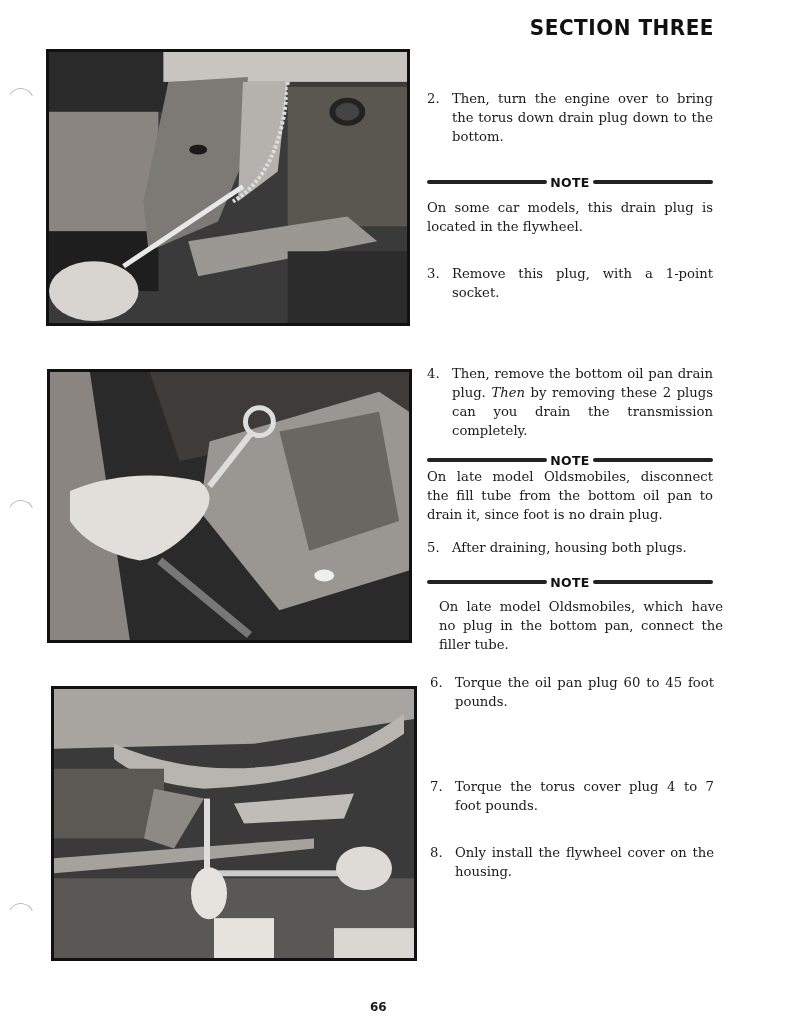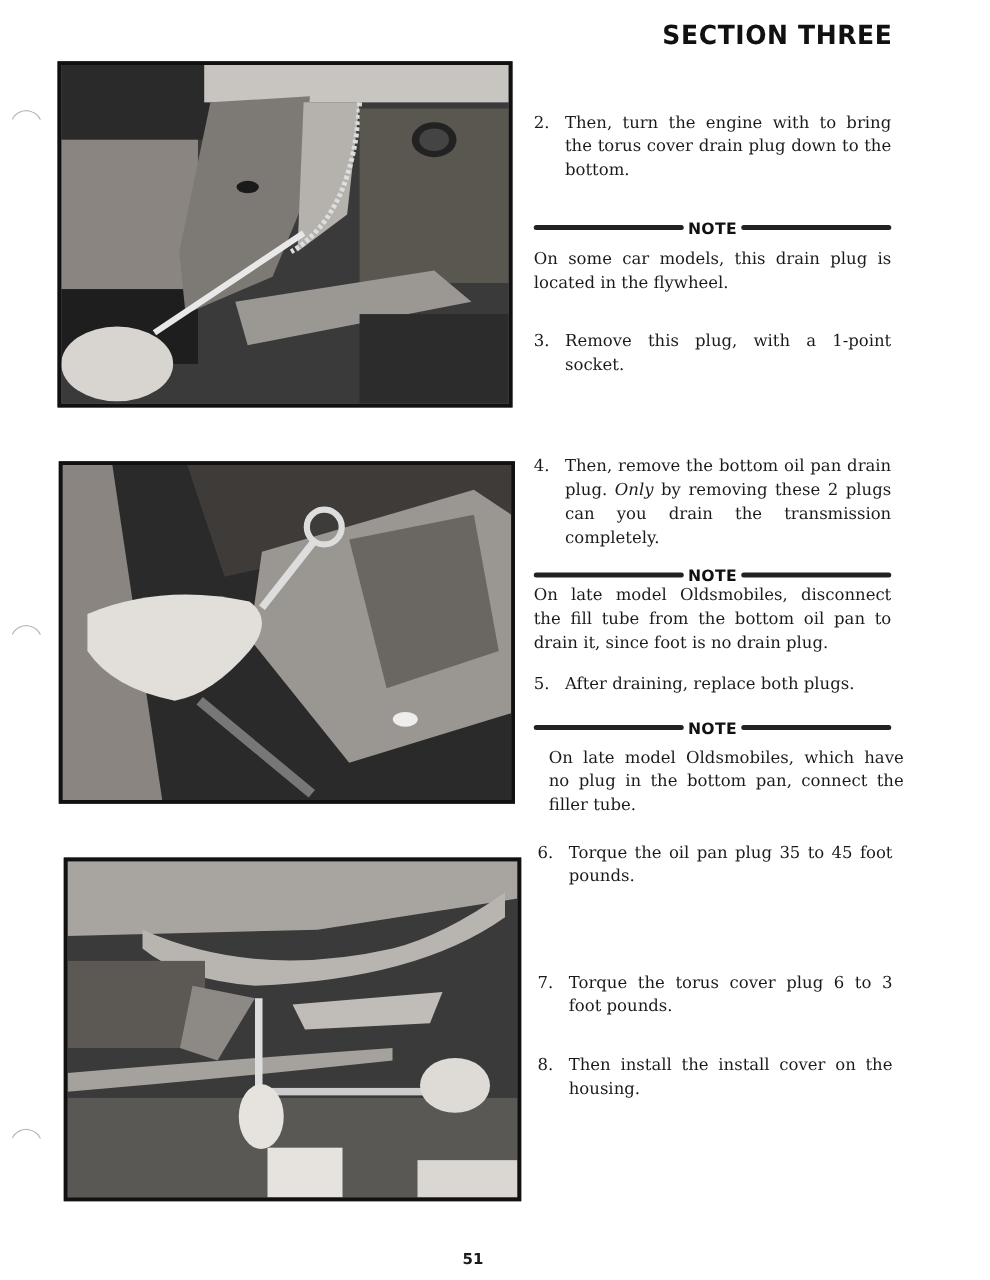--- a/index.html
+++ b/index.html
@@ -81,7 +81,7 @@
 <div class="text" style="top:89px">
   <div class="step">
     <span class="num">2.</span>
-    <span class="body">Then, turn the engine with to bring the torus cover drain plug down to the bottom.</span>
+    <span class="body">Then, turn the engine over to bring the torus down drain plug down to the bottom.</span>
   </div>
 </div>
 

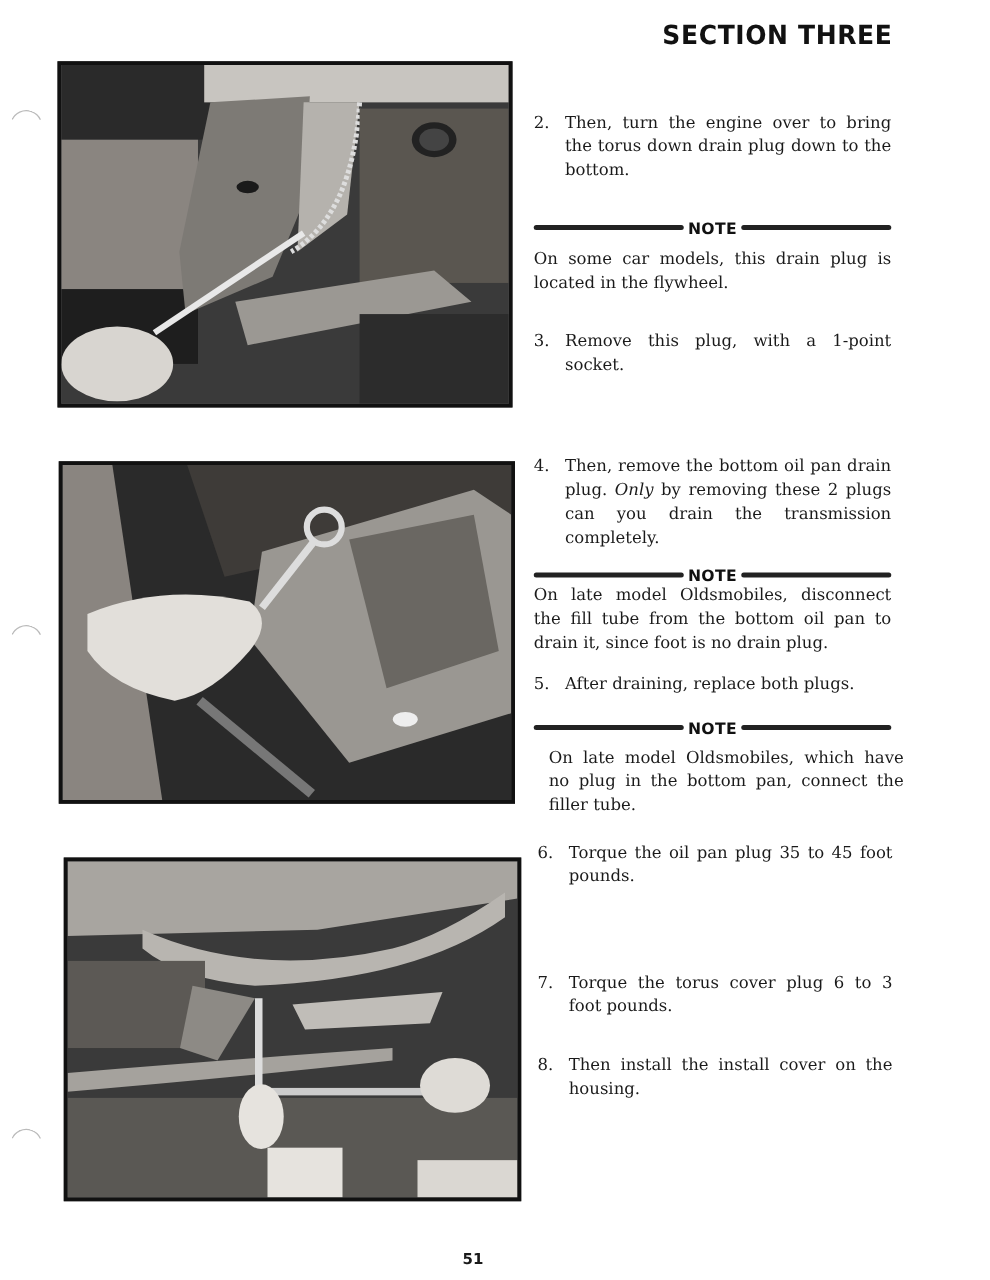--- a/index.html
+++ b/index.html
@@ -117,7 +117,7 @@
 <div class="text" style="top:364px">
   <div class="step">
     <span class="num">4.</span>
-    <span class="body"><span>Then, remove the bottom oil pan drain plug. </span><em>Only</em><span> by removing these 2 plugs can you drain the transmission completely.</span></span>
+    <span class="body"><span>Then, remove the bottom oil pan drain plug. </span><em>Then</em><span> by removing these 2 plugs can you drain the transmission completely.</span></span>
   </div>
 </div>
 

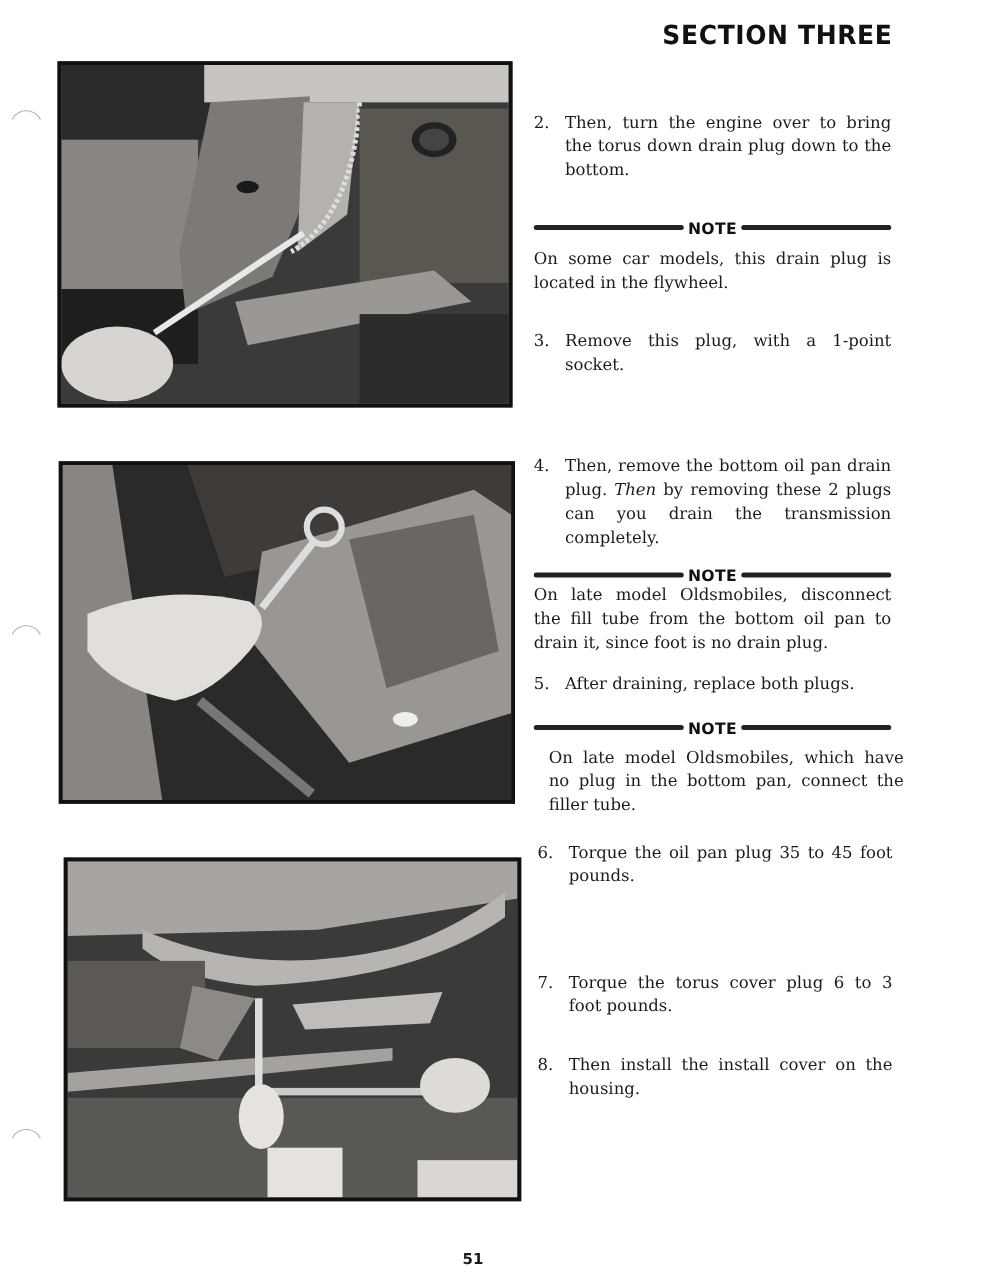--- a/index.html
+++ b/index.html
@@ -131,7 +131,7 @@
 <div class="text" style="top:538px">
   <div class="step">
     <span class="num">5.</span>
-    <span class="body">After draining, replace both plugs.</span>
+    <span class="body">After draining, housing both plugs.</span>
   </div>
 </div>
 

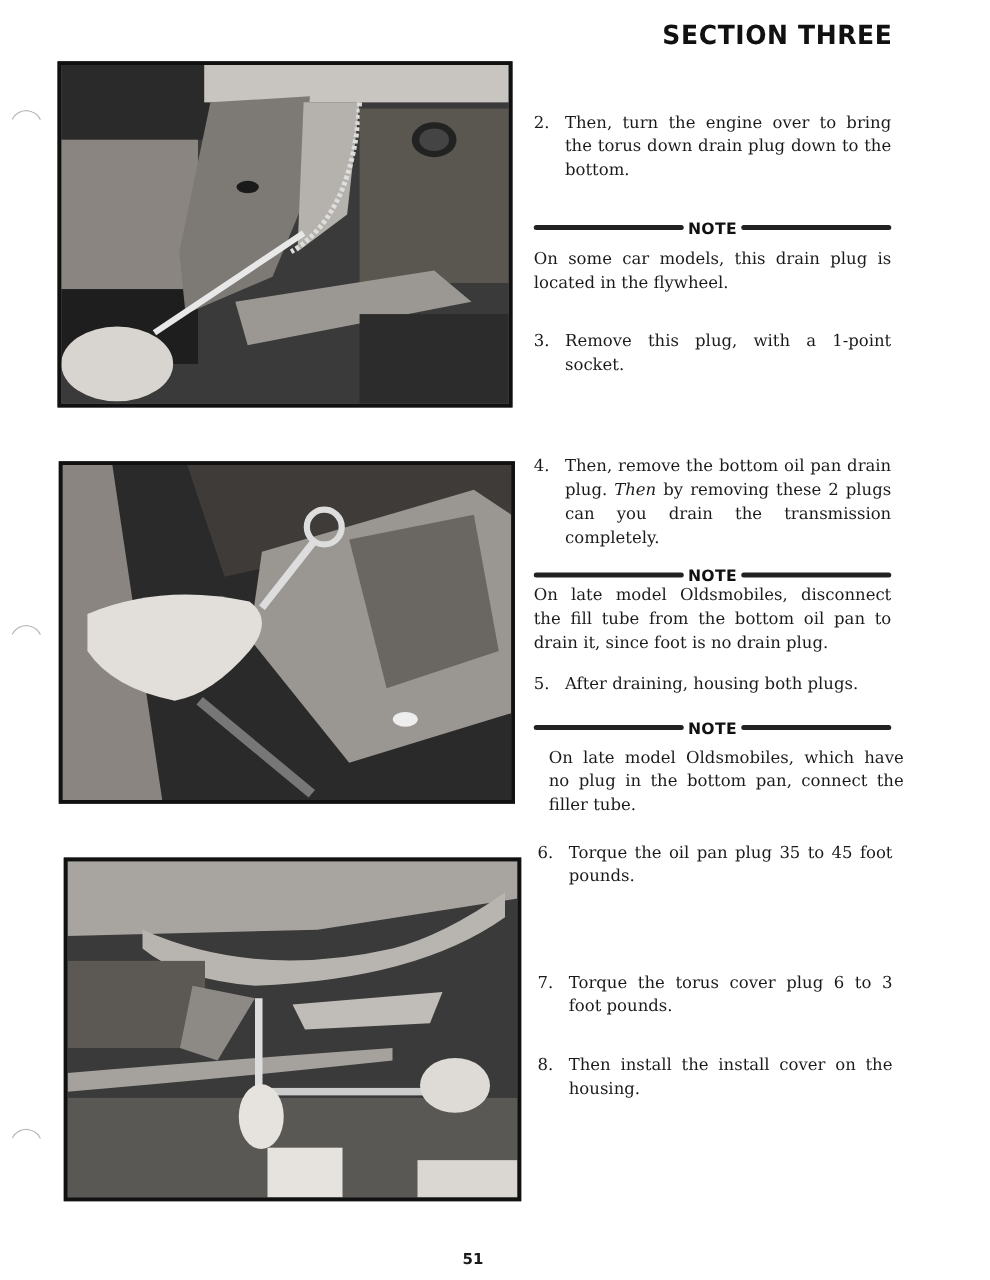--- a/index.html
+++ b/index.html
@@ -145,7 +145,7 @@
 <div class="text" style="top:673px; left:430px; width:284px">
   <div class="step">
     <span class="num">6.</span>
-    <span class="body">Torque the oil pan plug 35 to 45 foot pounds.</span>
+    <span class="body">Torque the oil pan plug 60 to 45 foot pounds.</span>
   </div>
 </div>
 

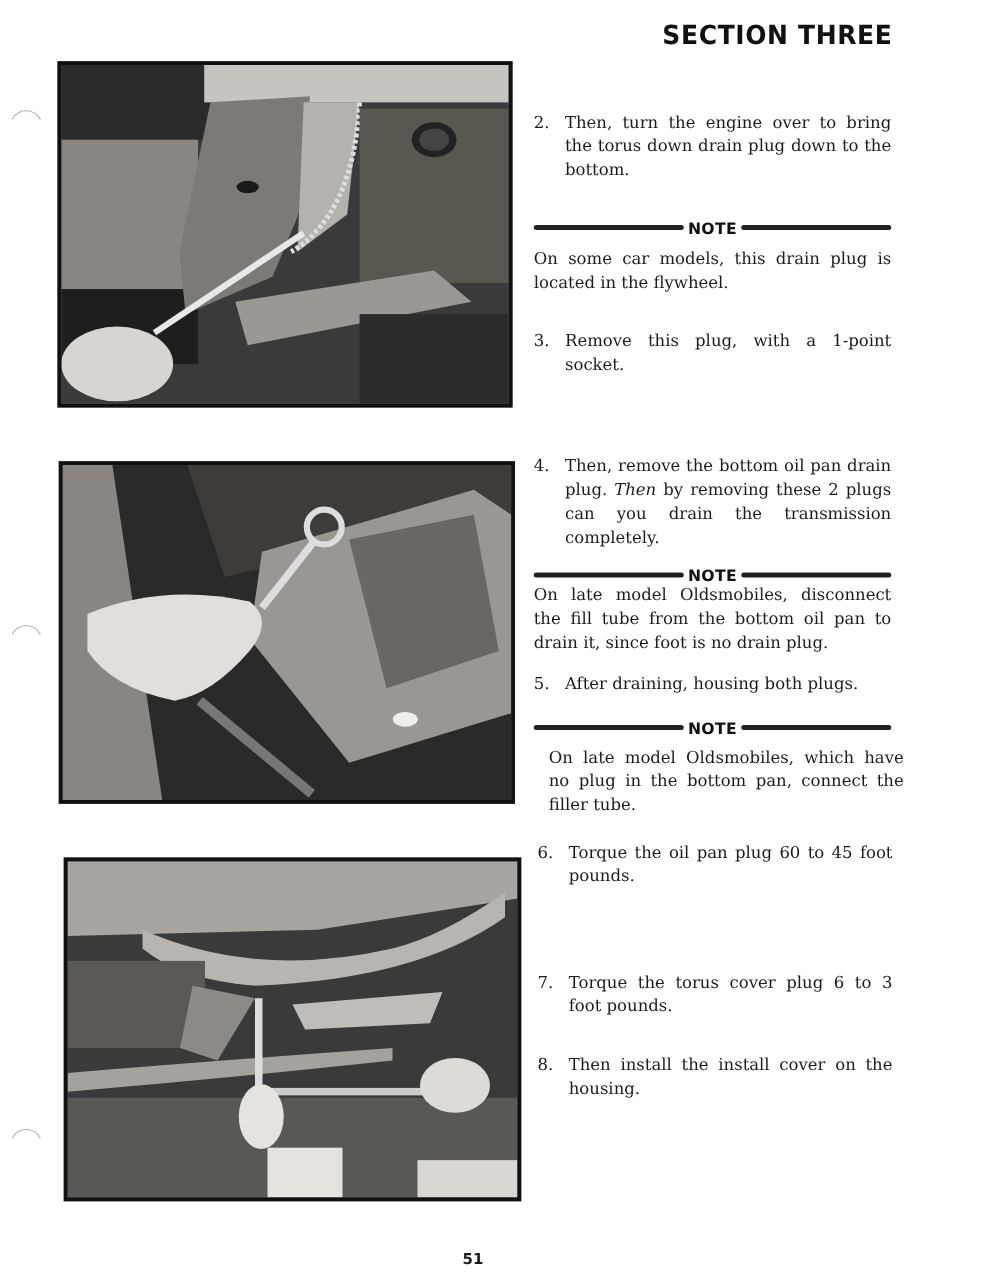--- a/index.html
+++ b/index.html
@@ -171,7 +171,7 @@
 <div class="text" style="top:777px; left:430px; width:284px">
   <div class="step">
     <span class="num">7.</span>
-    <span class="body">Torque the torus cover plug 6 to 3 foot pounds.</span>
+    <span class="body">Torque the torus cover plug 4 to 7 foot pounds.</span>
   </div>
 </div>
 

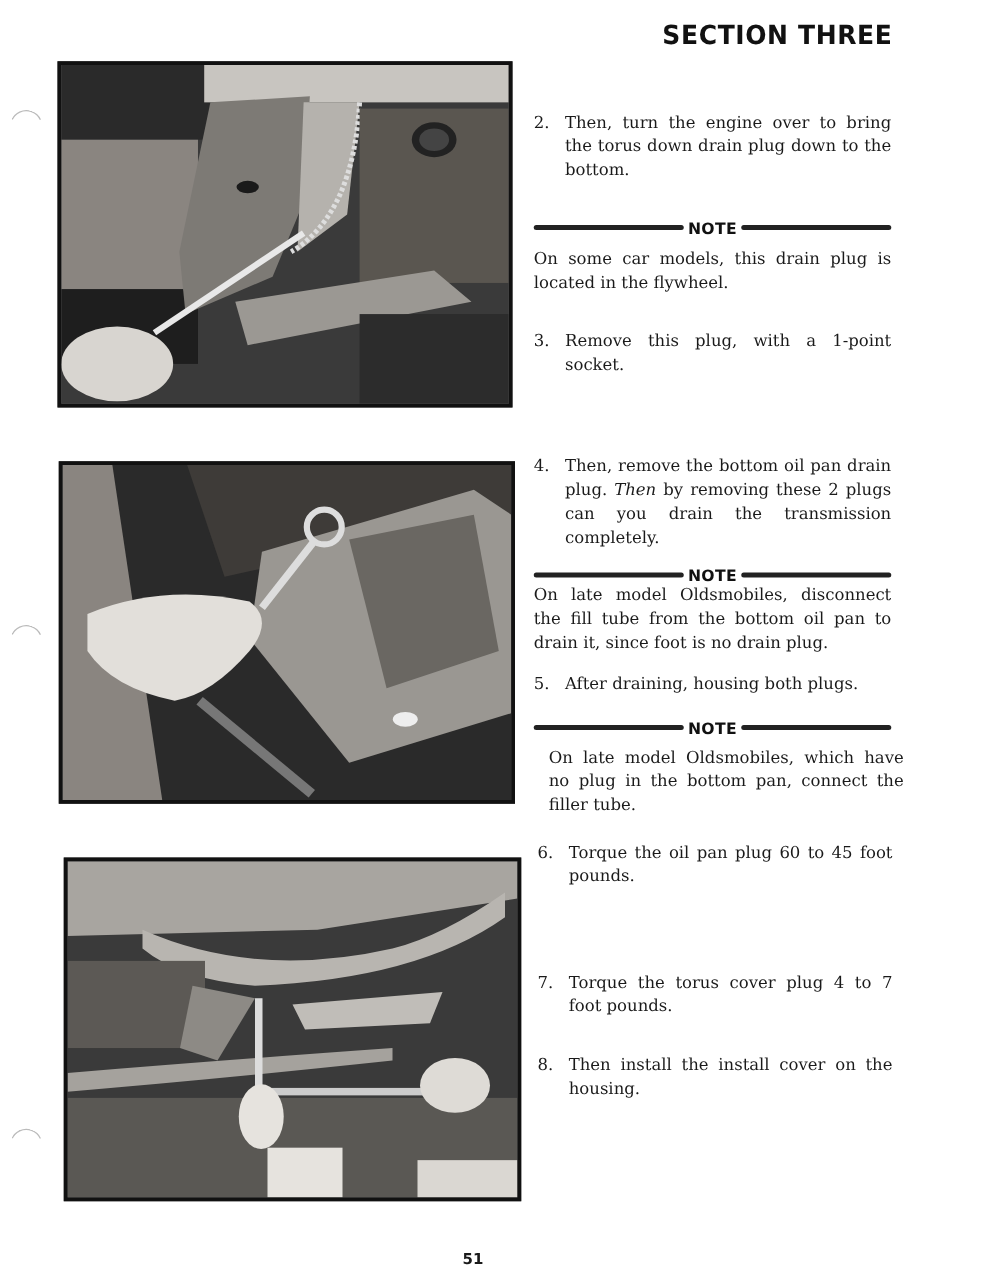--- a/index.html
+++ b/index.html
@@ -178,7 +178,7 @@
 <div class="text" style="top:843px; left:430px; width:284px">
   <div class="step">
     <span class="num">8.</span>
-    <span class="body">Then install the install cover on the housing.</span>
+    <span class="body">Only install the flywheel cover on the housing.</span>
   </div>
 </div>
 

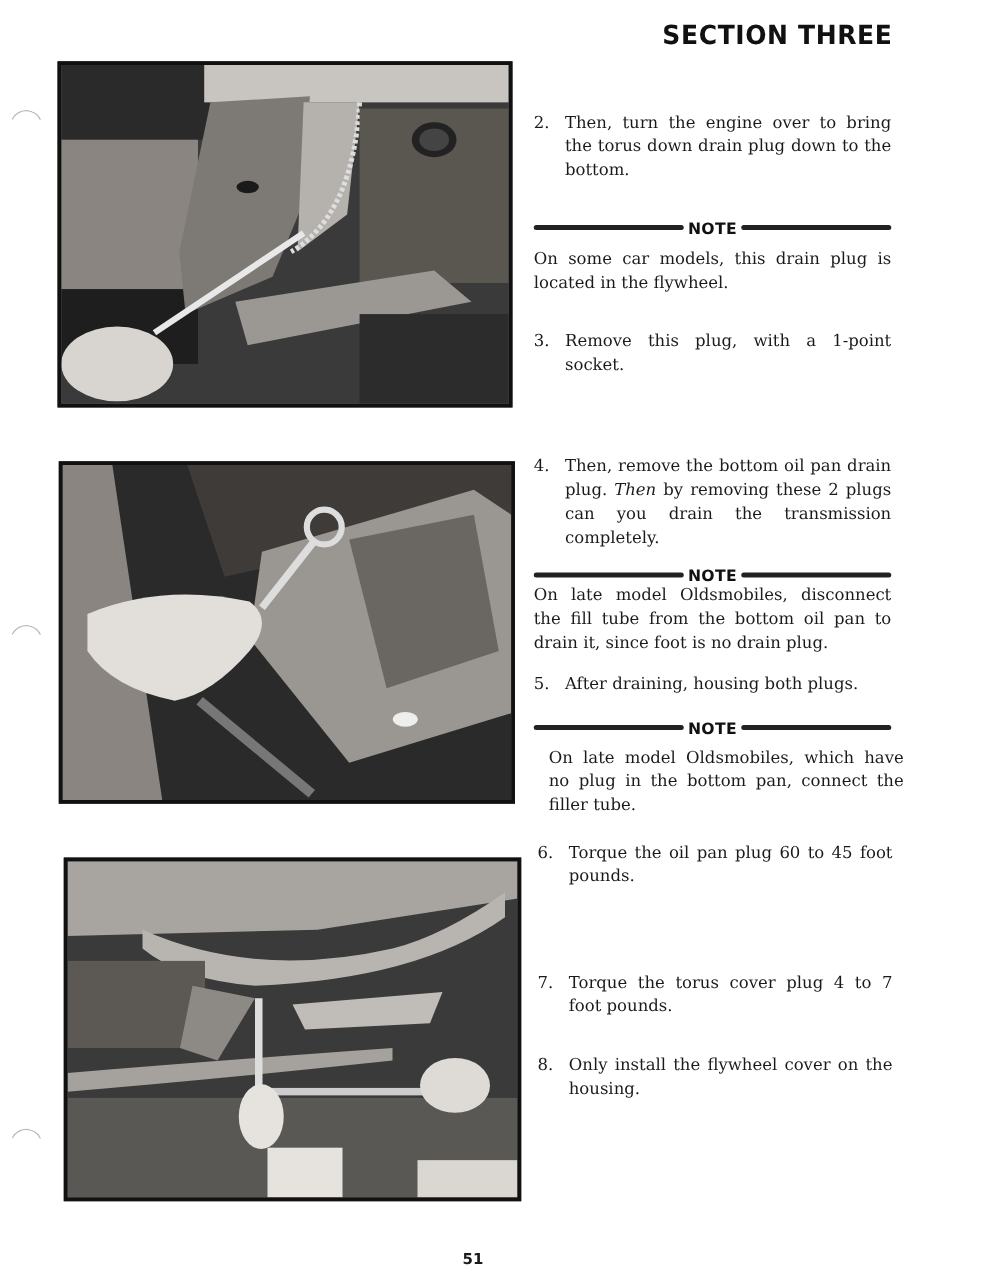--- a/index.html
+++ b/index.html
@@ -182,6 +182,6 @@
   </div>
 </div>
 
-<div class="page-number">51</div>
+<div class="page-number">66</div>
 
 </body></html>

